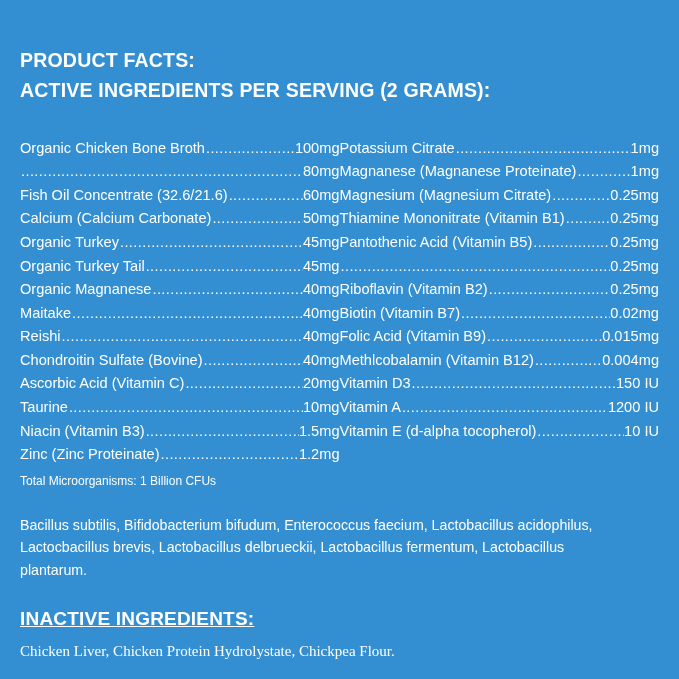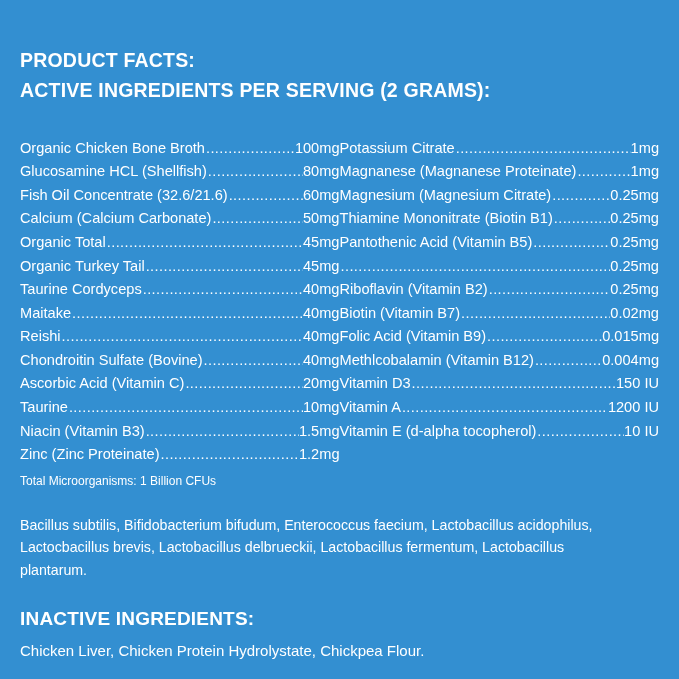--- a/index.html
+++ b/index.html
@@ -99,7 +99,6 @@
           <span class="ing-amt">100mg</span>
         </div>
       <div class="ing-row">
-          <span class="ing-name">Glucosamine HCL (Shellfish)</span>
           <span class="dots">................................................................</span>
           <span class="ing-amt">80mg</span>
         </div>

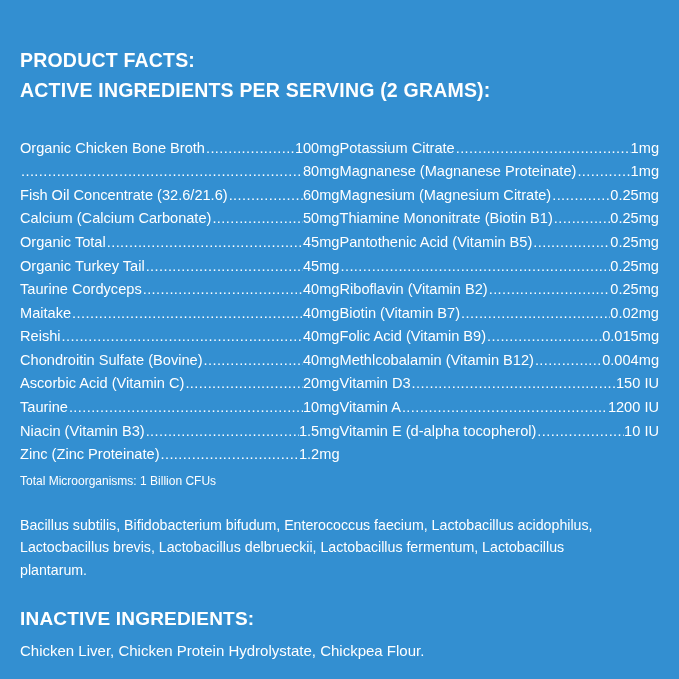--- a/index.html
+++ b/index.html
@@ -181,7 +181,7 @@
           <span class="ing-amt">0.25mg</span>
         </div>
       <div class="ing-row">
-          <span class="ing-name">Thiamine Mononitrate (Biotin B1)</span>
+          <span class="ing-name">Thiamine Mononitrate (Vitamin B1)</span>
           <span class="dots">................................................................</span>
           <span class="ing-amt">0.25mg</span>
         </div>

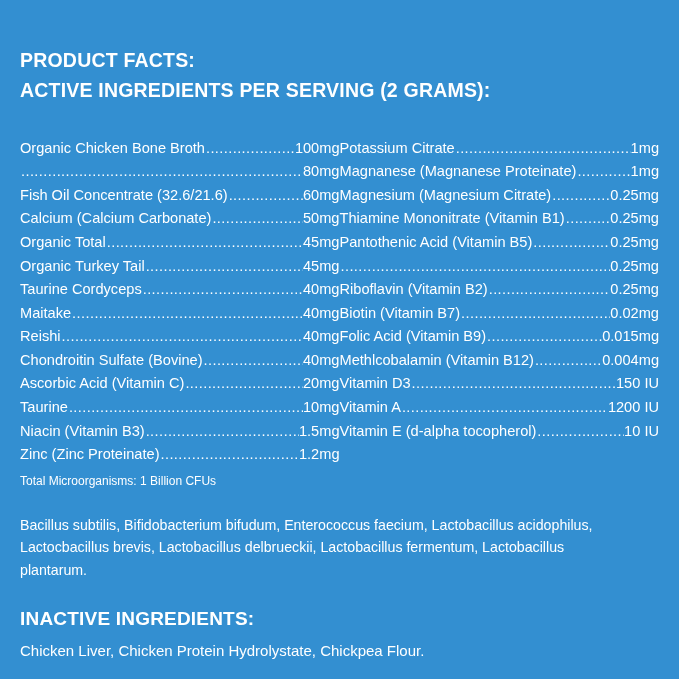--- a/index.html
+++ b/index.html
@@ -113,7 +113,7 @@
           <span class="ing-amt">50mg</span>
         </div>
       <div class="ing-row">
-          <span class="ing-name">Organic Total</span>
+          <span class="ing-name">Organic Turkey</span>
           <span class="dots">................................................................</span>
           <span class="ing-amt">45mg</span>
         </div>

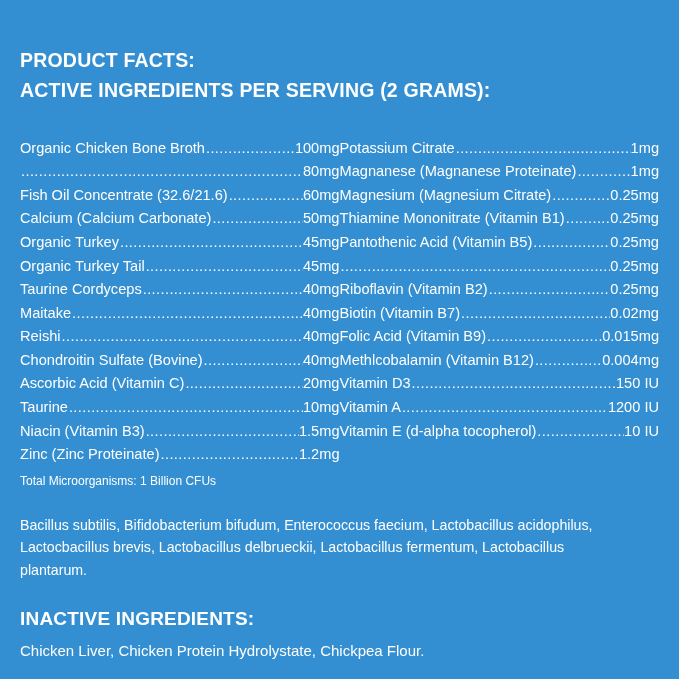--- a/index.html
+++ b/index.html
@@ -123,7 +123,7 @@
           <span class="ing-amt">45mg</span>
         </div>
       <div class="ing-row">
-          <span class="ing-name">Taurine Cordyceps</span>
+          <span class="ing-name">Organic Magnanese</span>
           <span class="dots">................................................................</span>
           <span class="ing-amt">40mg</span>
         </div>

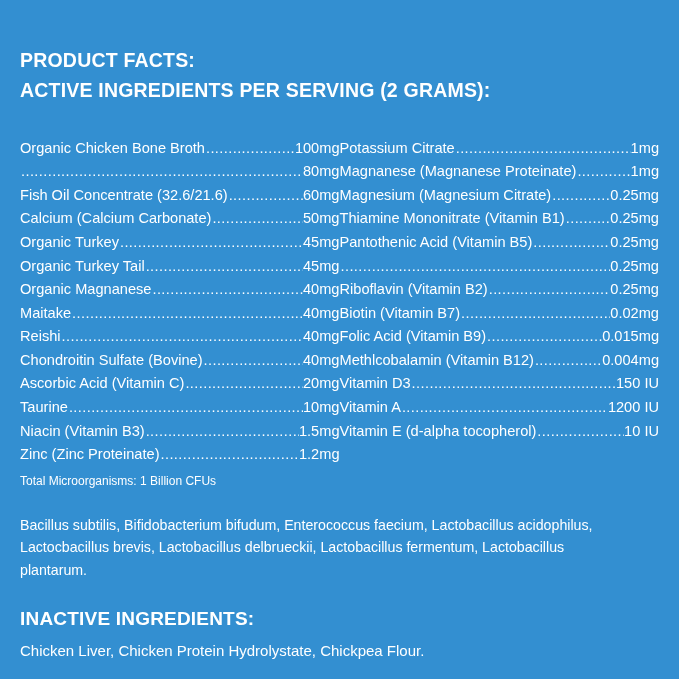--- a/index.html
+++ b/index.html
@@ -76,6 +76,7 @@
     font-weight: bold;
     margin-top: 27px;
     letter-spacing: 0.2px;
+    text-decoration: underline;
   }
   .inactive-body {
     font-size: 15px;

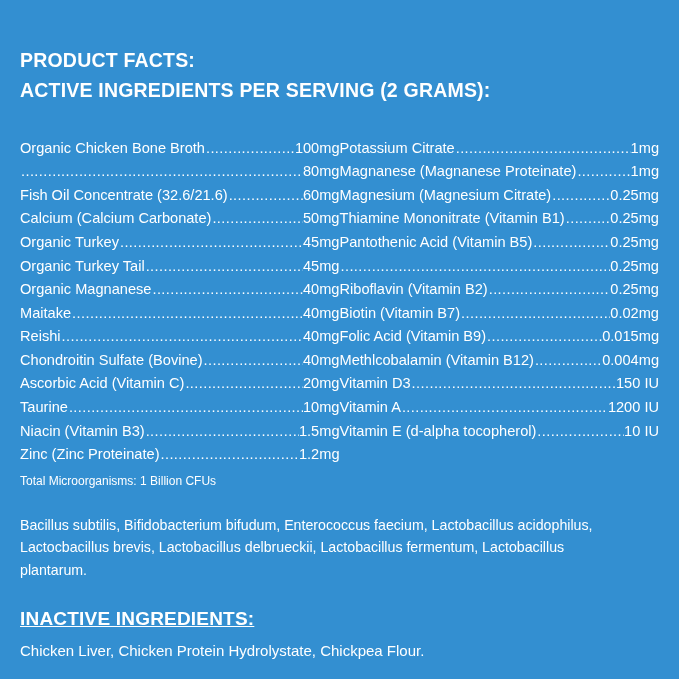--- a/index.html
+++ b/index.html
@@ -82,6 +82,7 @@
     font-size: 15px;
     line-height: 22px;
     margin-top: 10px;
+    font-family: Liberation Serif, serif;
   }
 </style>
 </head>

